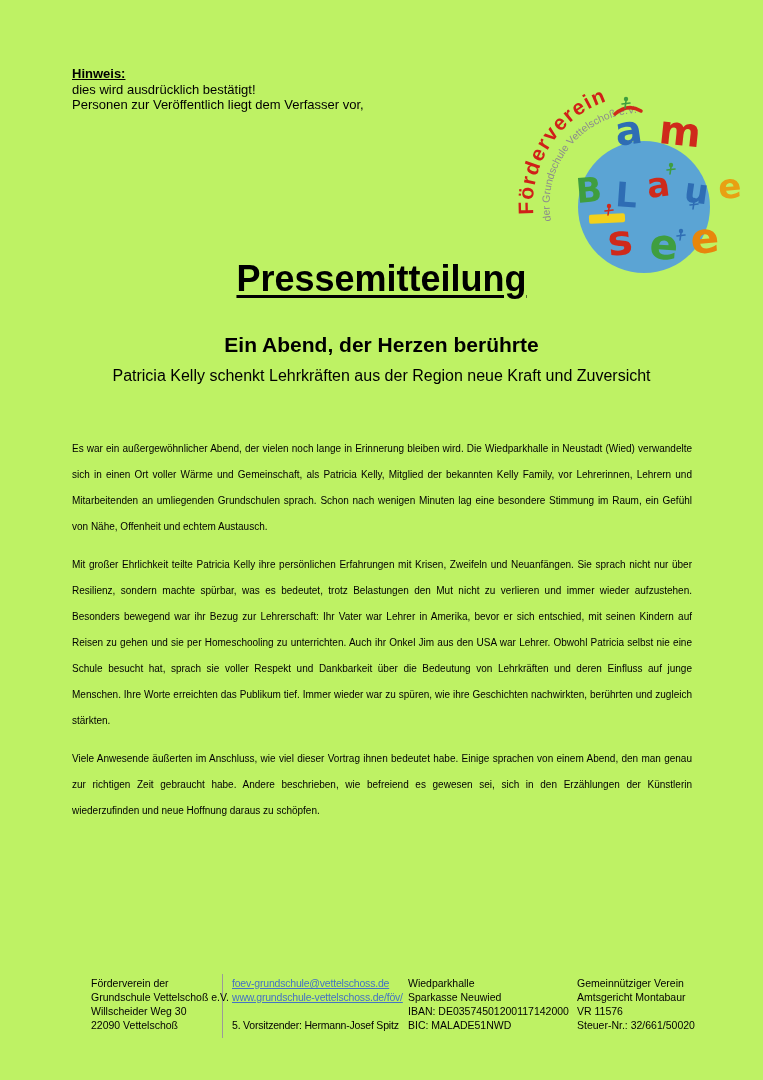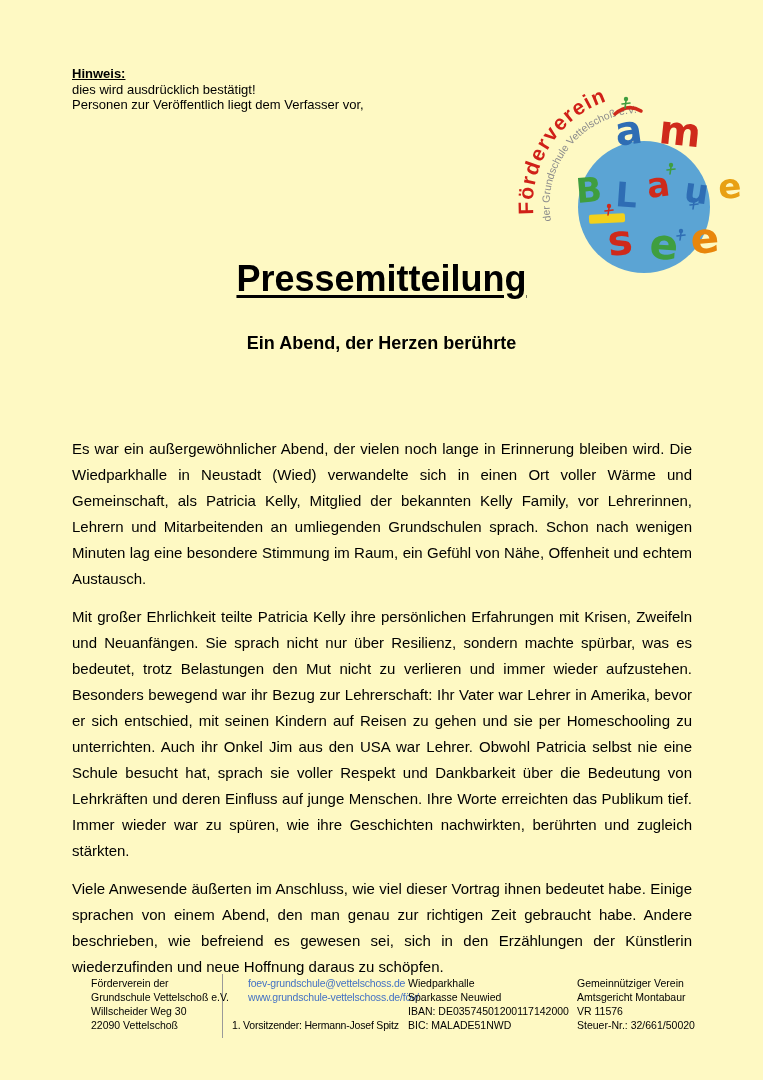--- a/index.html
+++ b/index.html
@@ -7,7 +7,7 @@
     position:relative;
     width:763px;height:1080px;
     margin:0 auto;
-    background:#fef9c3;
+    background:#bef264;
     font-family:"Liberation Sans", sans-serif;
     color:#000;
     overflow:hidden;

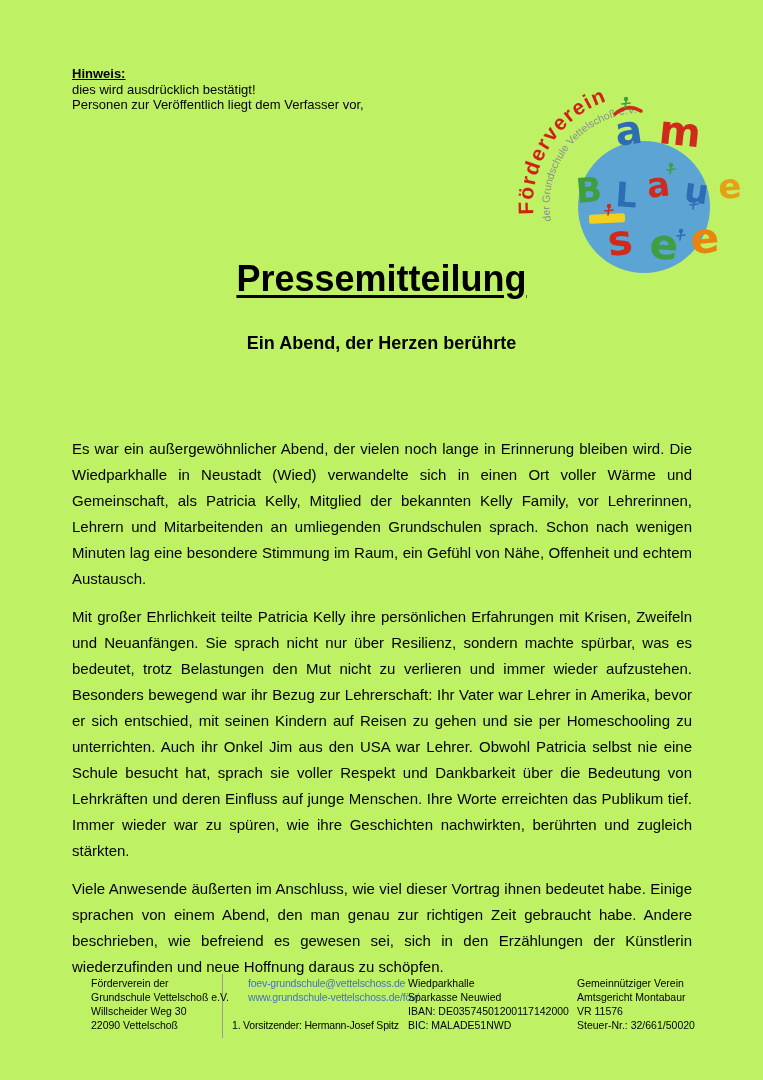--- a/index.html
+++ b/index.html
@@ -21,7 +21,7 @@
   .doc-title{position:absolute;left:0;top:258px;width:100%;text-align:center;
     font-size:36px;font-weight:bold;text-decoration:underline;text-underline-offset:4px;}
   .headline{position:absolute;left:0;top:333px;width:100%;text-align:center;
-    font-size:18px;font-weight:bold;}
+    font-size:21px;font-weight:bold;}
   .subheadline{position:absolute;left:0;top:367px;width:100%;text-align:center;
     font-size:16px;}
   

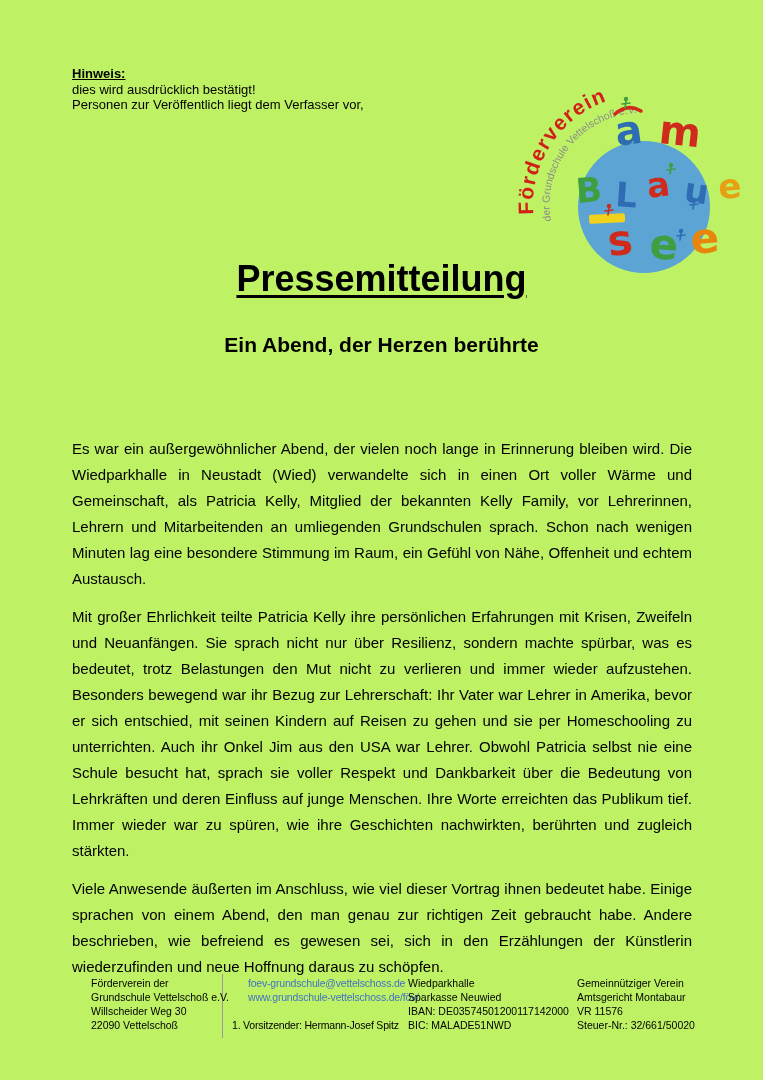--- a/index.html
+++ b/index.html
@@ -121,6 +121,7 @@
 
   <div class="doc-title">Pressemitteilung</div>
   <div class="headline">Ein Abend, der Herzen berührte</div>
+  <div class="subheadline">Patricia Kelly schenkt Lehrkräften aus der Region neue Kraft und Zuversicht</div>
 
   <div class="body-text">
     <p>Es war ein außergewöhnlicher Abend, der vielen noch lange in Erinnerung bleiben wird. Die Wiedparkhalle in Neustadt (Wied) verwandelte sich in einen Ort voller Wärme und Gemeinschaft, als Patricia Kelly, Mitglied der bekannten Kelly Family, vor Lehrerinnen, Lehrern und Mitarbeitenden an umliegenden Grundschulen sprach. Schon nach wenigen Minuten lag eine besondere Stimmung im Raum, ein Gefühl von Nähe, Offenheit und echtem Austausch.</p>

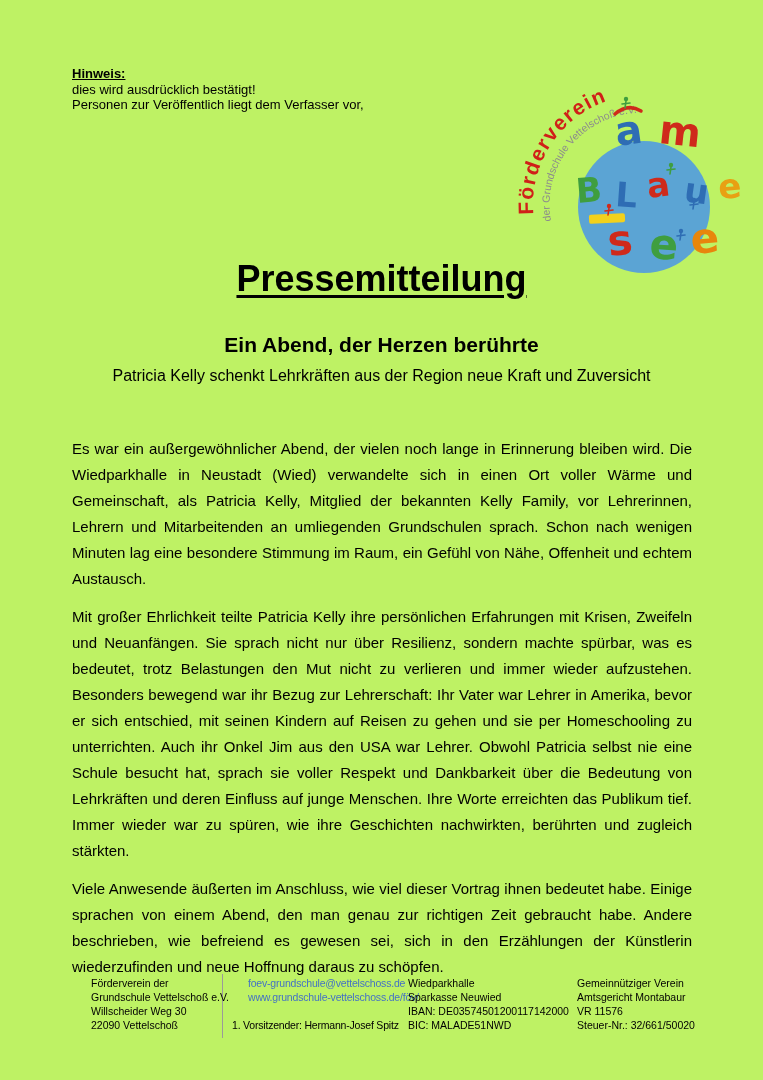--- a/index.html
+++ b/index.html
@@ -26,7 +26,7 @@
     font-size:16px;}
   
   .body-text{position:absolute;left:72px;top:436px;width:620px;
-    font-size:15px;line-height:26px;text-align:justify;}
+    font-size:10px;line-height:26px;text-align:justify;}
   .body-text p{margin:0 0 12px 0;}
   
   .footer{position:absolute;left:0;top:976px;width:763px;font-size:10.5px;line-height:14px;}

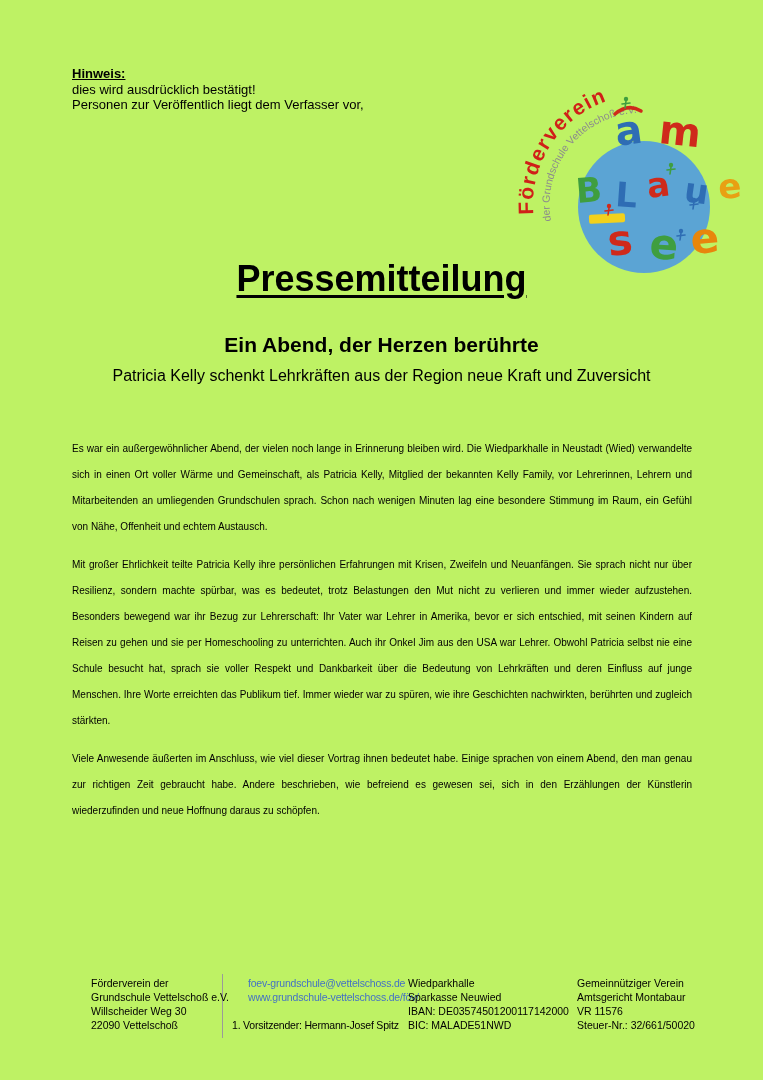--- a/index.html
+++ b/index.html
@@ -36,7 +36,7 @@
   .fcol-3{left:408px;width:170px;}
   .fcol-4{left:577px;width:140px;}
   .fdivider{position:absolute;left:222px;top:-2px;width:1px;height:64px;background:#9a9a9a;}
-  .flink{color:#4472C4;cursor:pointer;display:block;margin-left:16px;}
+  .flink{color:#4472C4;text-decoration:underline;cursor:pointer;display:block;}
   .fspacer{height:14px;}
 </style>
 </head>

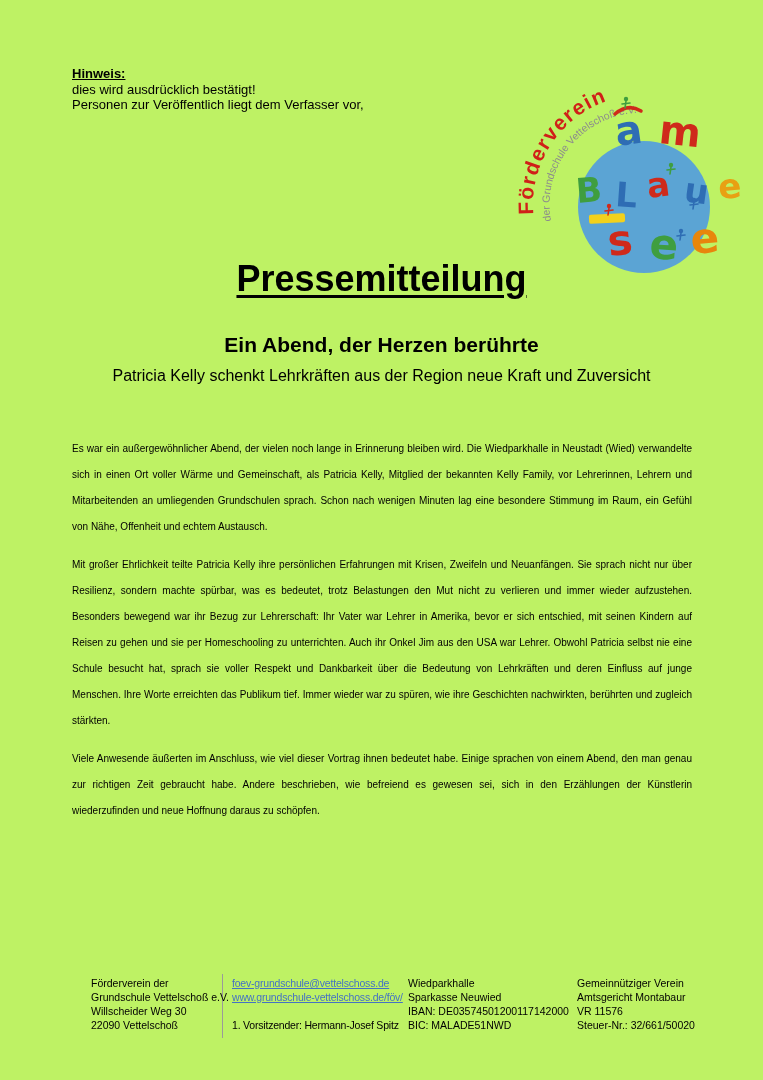--- a/index.html
+++ b/index.html
@@ -143,7 +143,7 @@
       <a class="flink">foev-grundschule@vettelschoss.de</a>
       <a class="flink">www.grundschule-vettelschoss.de/föv/</a>
       <div class="fspacer"></div>
-      <div>1. Vorsitzender: Hermann-Josef Spitz</div>
+      <div>5. Vorsitzender: Hermann-Josef Spitz</div>
     </div>
 
     <div class="fcol fcol-3">

